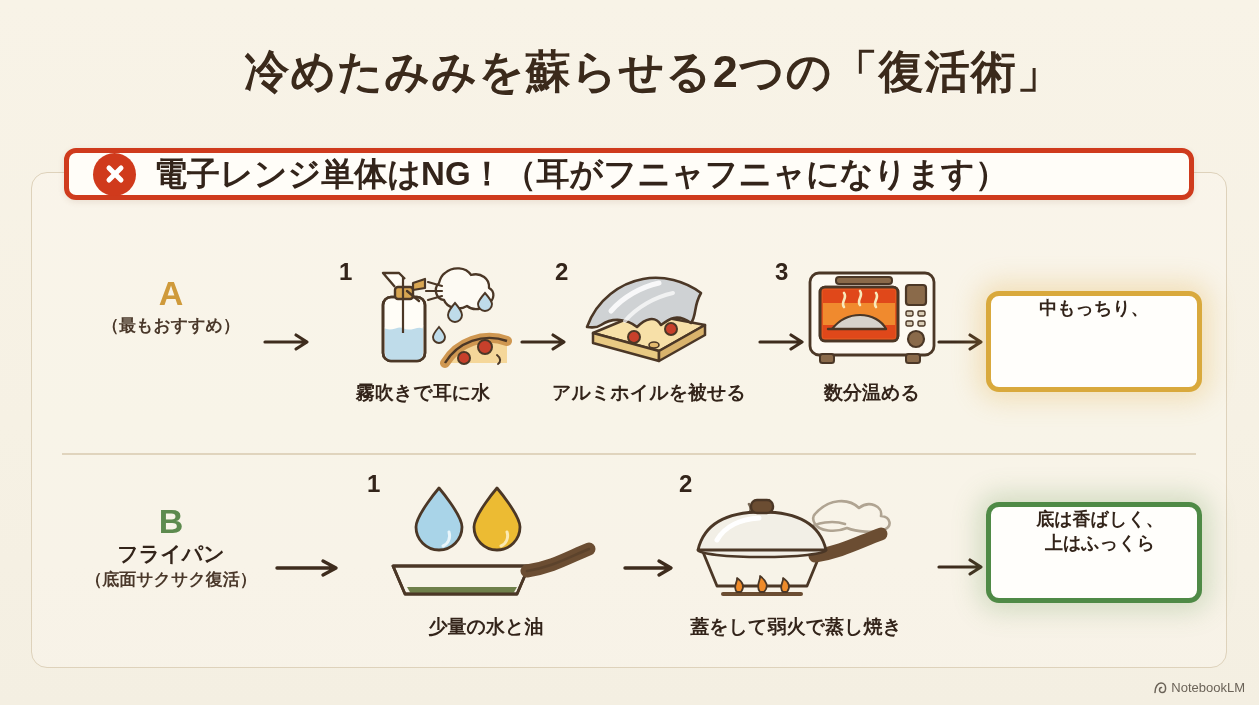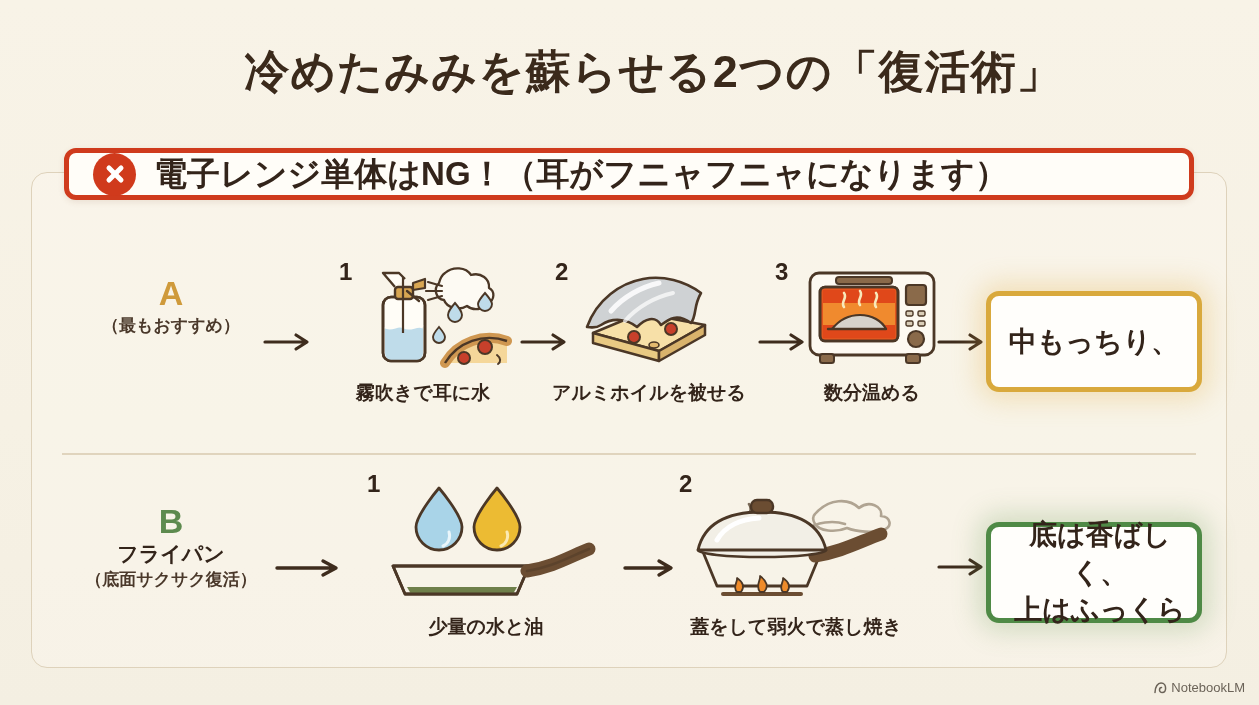--- a/index.html
+++ b/index.html
@@ -185,10 +185,10 @@
     border-radius: 13px;
     background: #fffefb;
     display: flex;
-    align-items: center;
+    align-items: flex-start;
     justify-content: center;
     text-align: center;
-    font-size: 28px;
+    font-size: 18px;
     font-weight: 700;
     color: #33241a;
     line-height: 1.35;

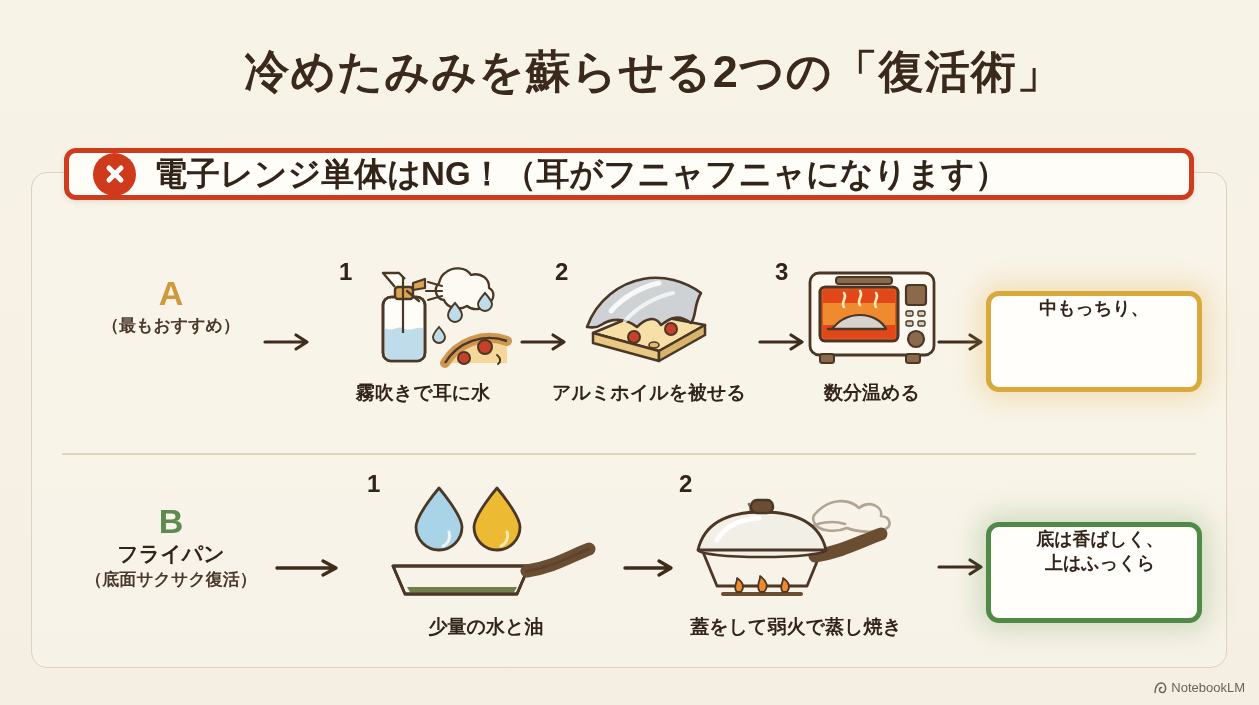--- a/index.html
+++ b/index.html
@@ -429,7 +429,7 @@
         </svg>
     </div>
 
-    <div class="result result-green" style="left:955px; top:60px;padding-left:12px;">
+    <div class="result result-green" style="left:955px; top:40px;padding-left:12px;">
       <div>
         <div>底は香ばしく、</div>
         <div>上はふっくら</div>

